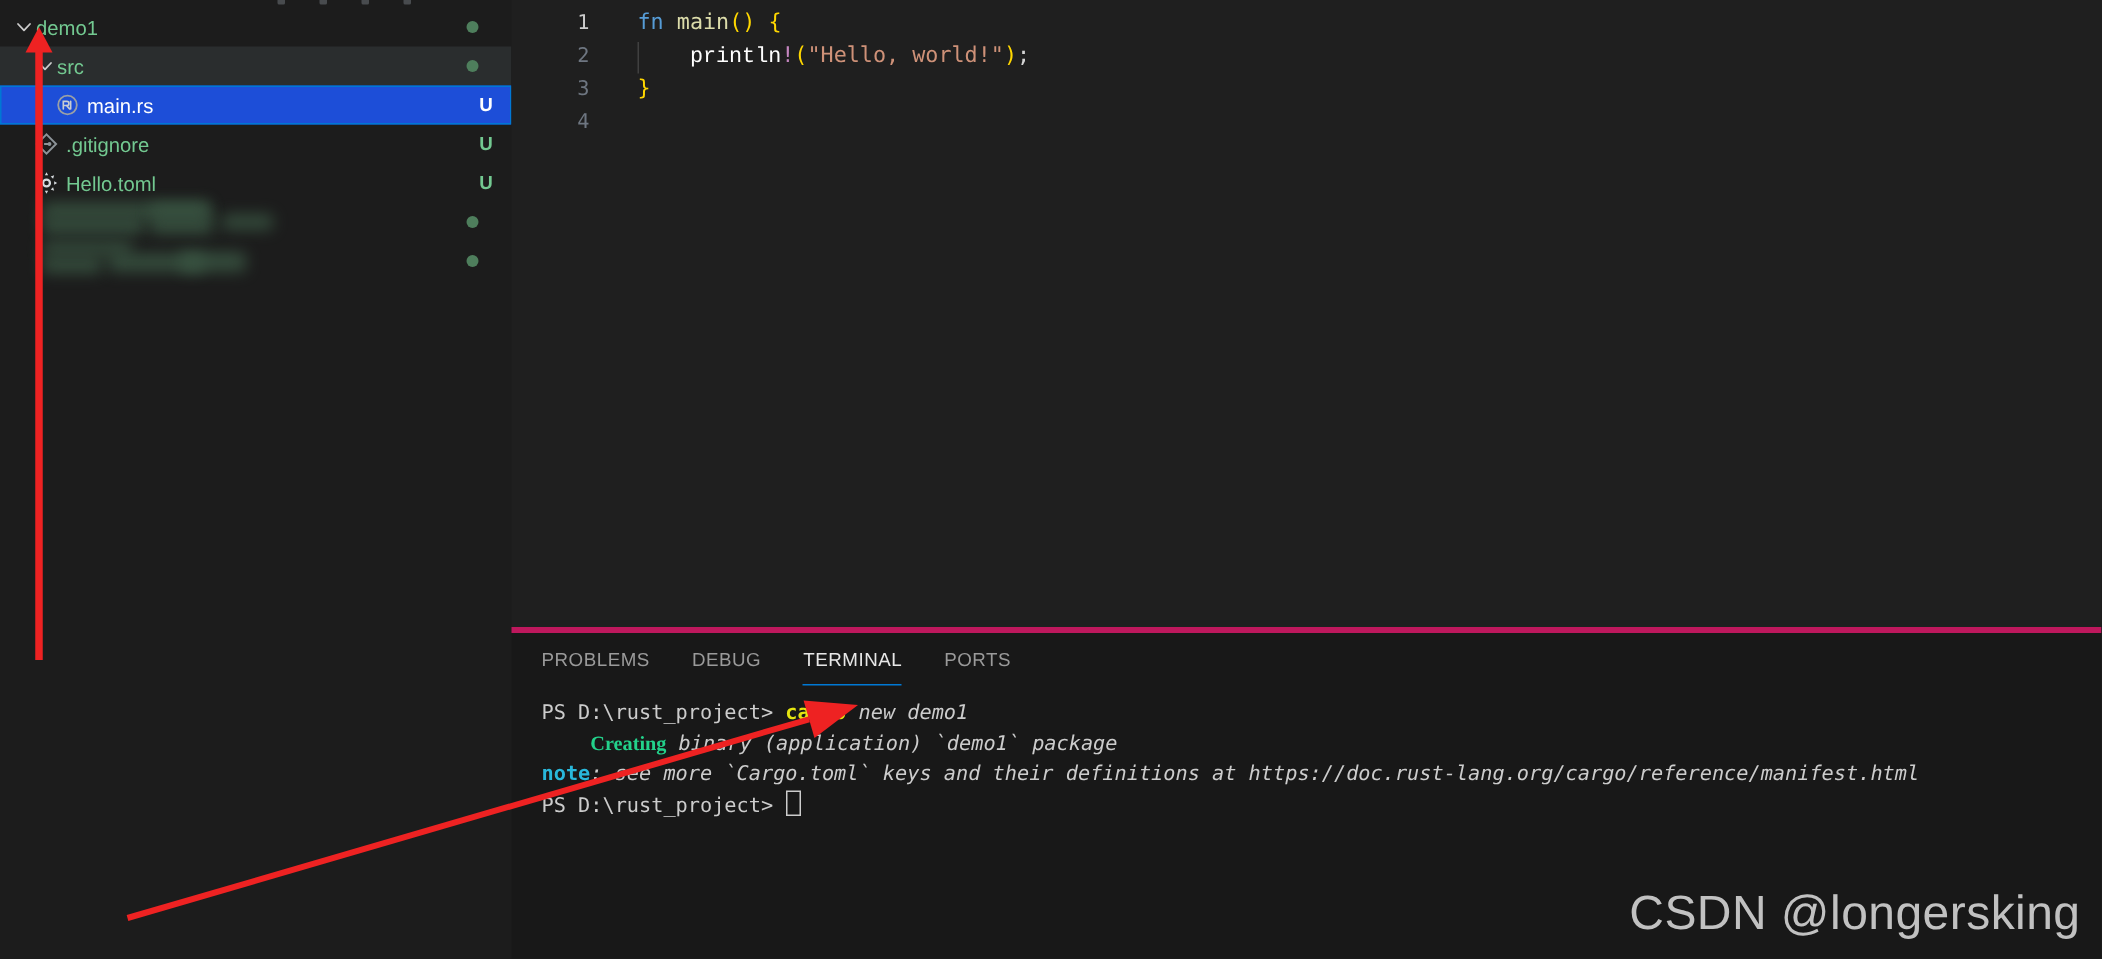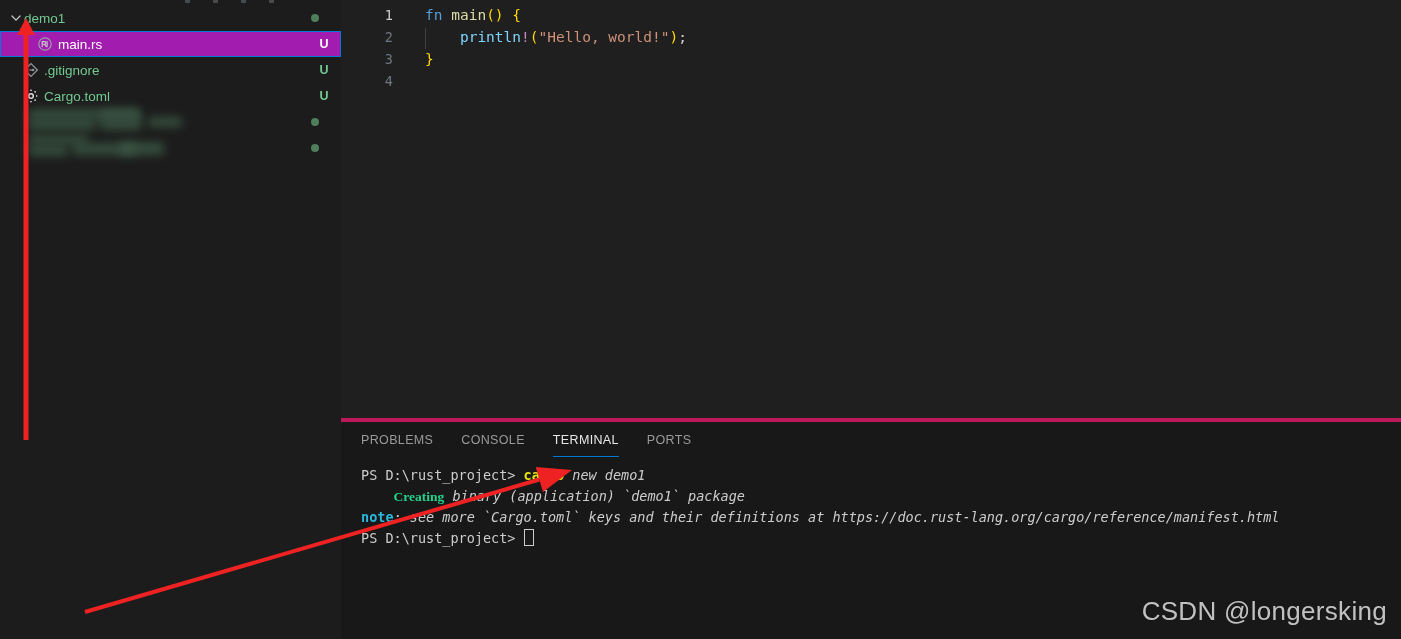--- a/index.html
+++ b/index.html
@@ -251,6 +251,15 @@
           <span class="tree-label">demo1</span>
           <span class="dot"></span>
         </div>
+        <div class="tree-row hovered" style="padding-left: 22px;">
+          <span class="chevron">
+            <svg width="16" height="16" viewBox="0 0 16 16">
+              <path d="M4 6 L8 10.2 L12 6" fill="none" stroke="#cccccc" stroke-width="1.2" stroke-linecap="round" stroke-linejoin="round"></path>
+            </svg>
+          </span>
+          <span class="tree-label">src</span>
+          <span class="dot"></span>
+        </div>
         <div class="tree-row selected" style="padding-left: 36px;">
           <span class="ficon">
             <svg width="16" height="16" viewBox="0 0 16 16">

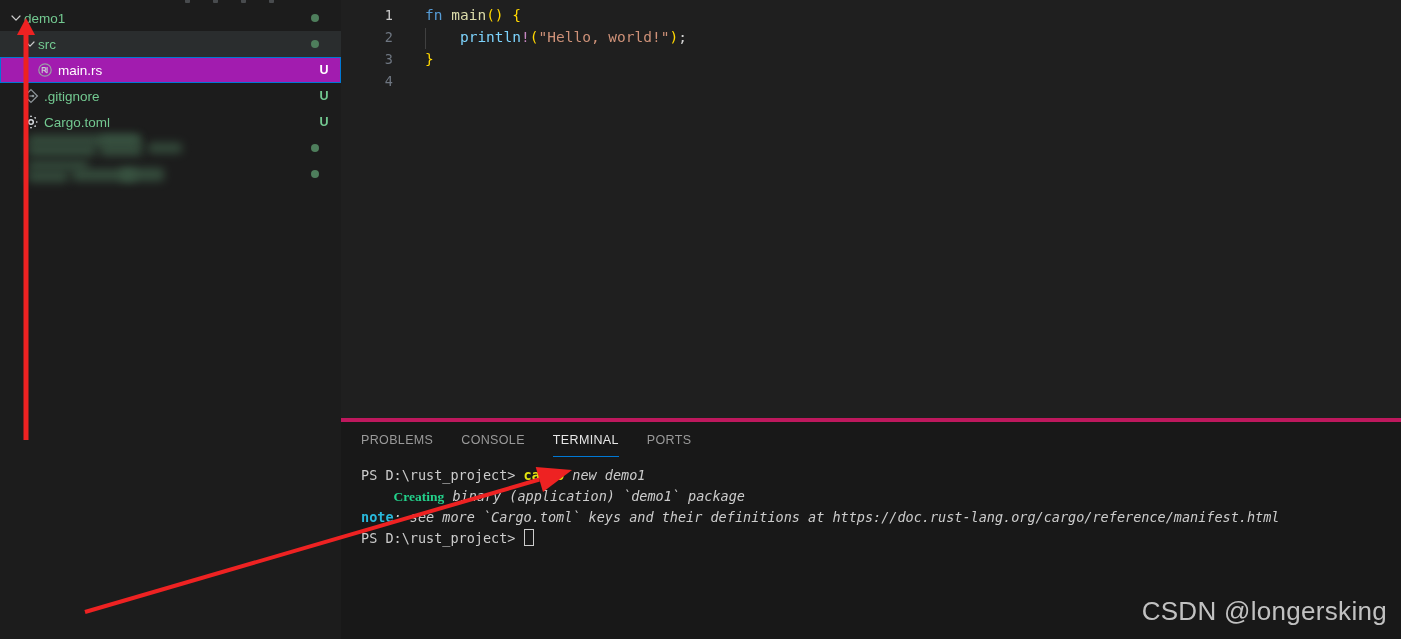--- a/index.html
+++ b/index.html
@@ -149,7 +149,7 @@
   .fnname { color: #dcdcaa; }
   .paren { color: #ffd700; }
   .brace { color: #ffd700; }
-  .macro { color: #7dd3fc; }
+  .macro { color: #ffffff; font-family: Liberation Mono, monospace; }
   .bang  { color: #c586c0; }
   .str   { color: #ce9178; }
   .plain { color: #d4d4d4; }

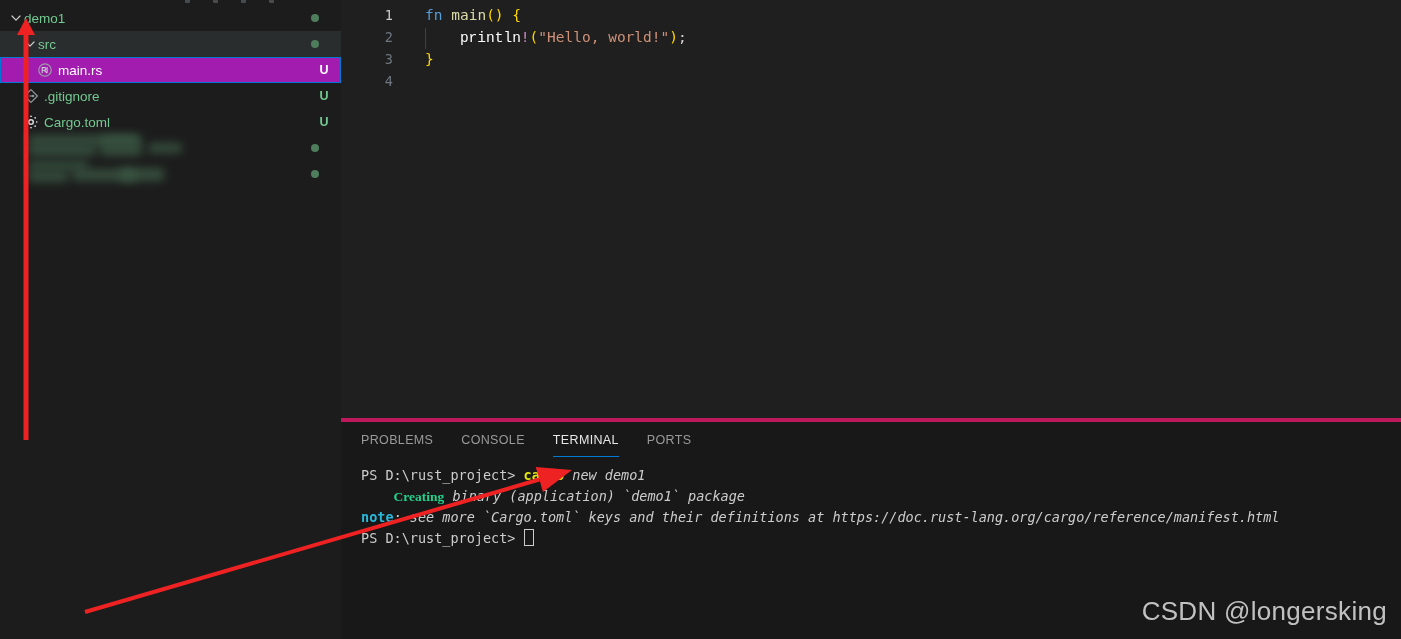--- a/index.html
+++ b/index.html
@@ -55,7 +55,7 @@
   }
   .tree-row.hovered { background: #2a2d2e; }
   .tree-row.selected {
-    background: #a21caf;
+    background: #1d4ed8;
     outline: 1px solid #0078d4;
     outline-offset: -1px;
     color: #ffffff;

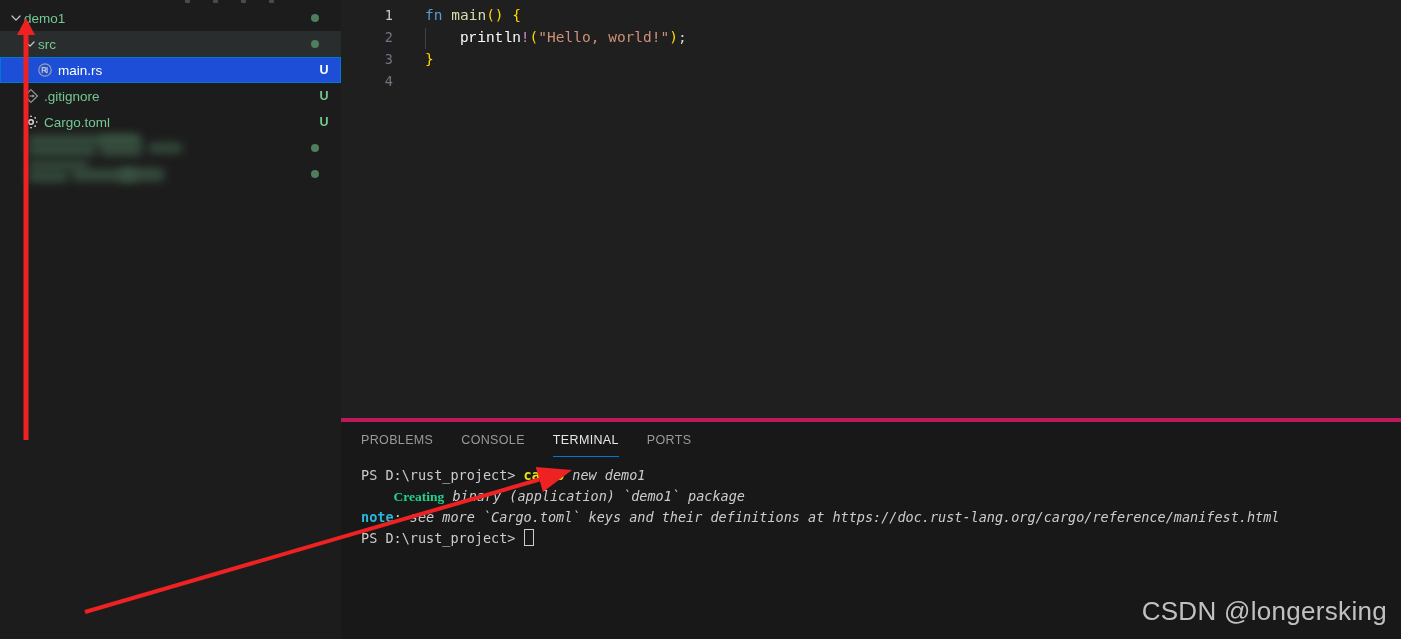--- a/index.html
+++ b/index.html
@@ -289,7 +289,7 @@
               <path d="M8 0.9 L9.1 2.9 L6.9 2.9 Z M8 15.1 L6.9 13.1 L9.1 13.1 Z M0.9 8 L2.9 6.9 L2.9 9.1 Z M15.1 8 L13.1 9.1 L13.1 6.9 Z M2.9 2.9 L5.2 3.6 L3.6 5.2 Z M13.1 13.1 L10.8 12.4 L12.4 10.8 Z M13.1 2.9 L12.4 5.2 L10.8 3.6 Z M2.9 13.1 L3.6 10.8 L5.2 12.4 Z" fill="#d6dade"></path>
             </svg>
           </span>
-          <span class="tree-label">Cargo.toml</span>
+          <span class="tree-label">Hello.toml</span>
           <span class="badge">U</span>
         </div>
         <div class="redacted">

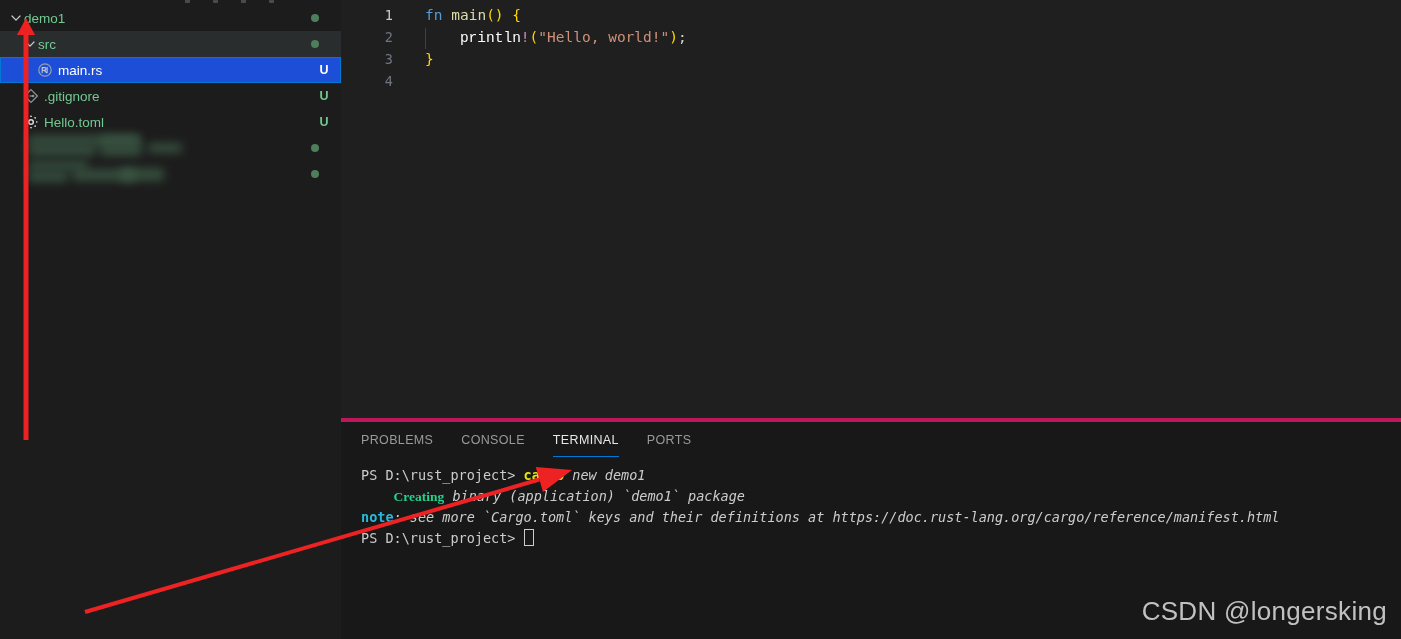--- a/index.html
+++ b/index.html
@@ -317,7 +317,7 @@
   <div id="panel">
     <div id="panel-tabs">
         <div class="ptab">PROBLEMS</div>
-        <div class="ptab">CONSOLE</div>
+        <div class="ptab">DEBUG</div>
         <div class="ptab active">TERMINAL</div>
         <div class="ptab">PORTS</div>
       </div>

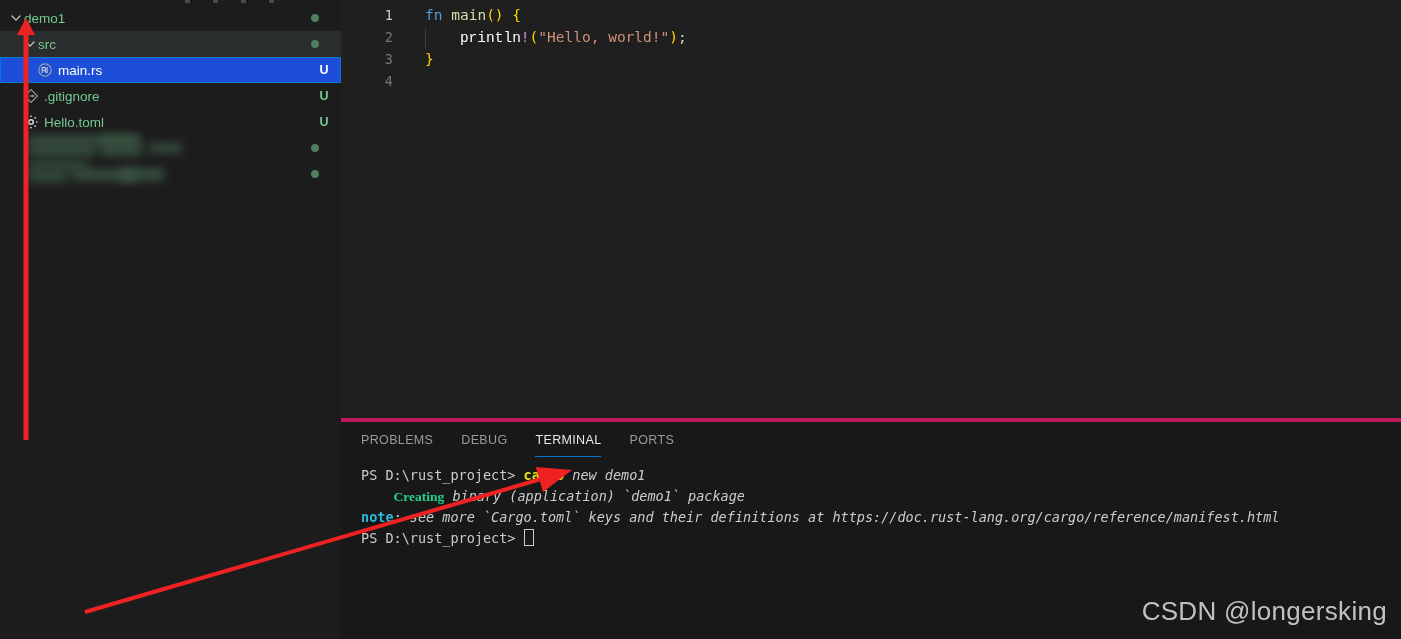--- a/index.html
+++ b/index.html
@@ -223,7 +223,7 @@
   #watermark {
     position: absolute;
     right: 14px; bottom: 12px;
-    font-size: 26px;
+    font-size: 32px;
     color: #d0d0d0;
     opacity: .92;
     letter-spacing: .3px;

